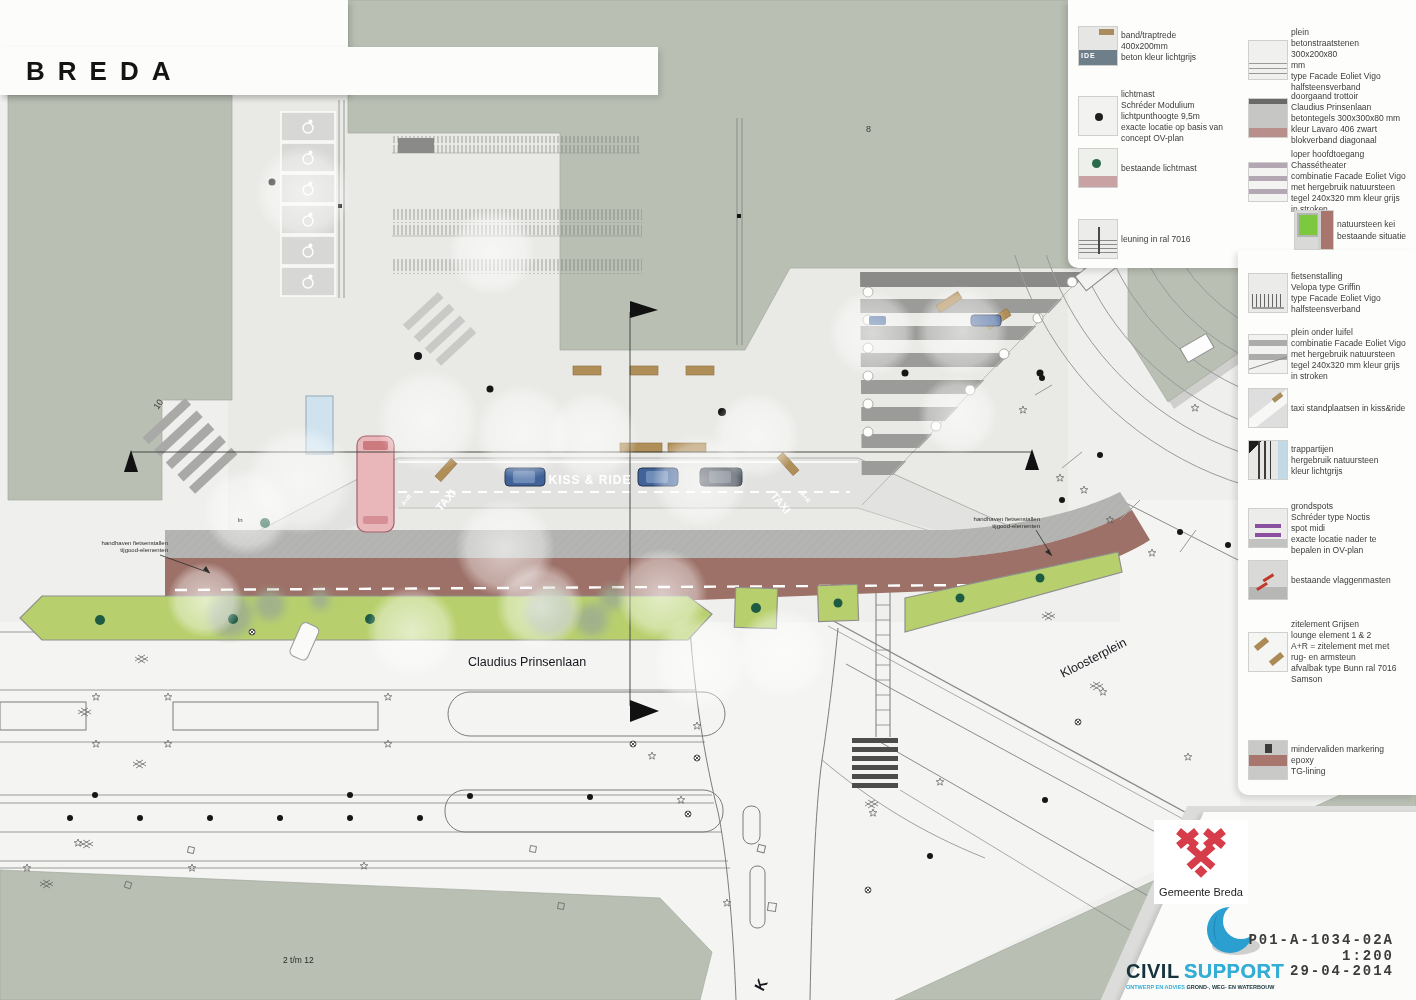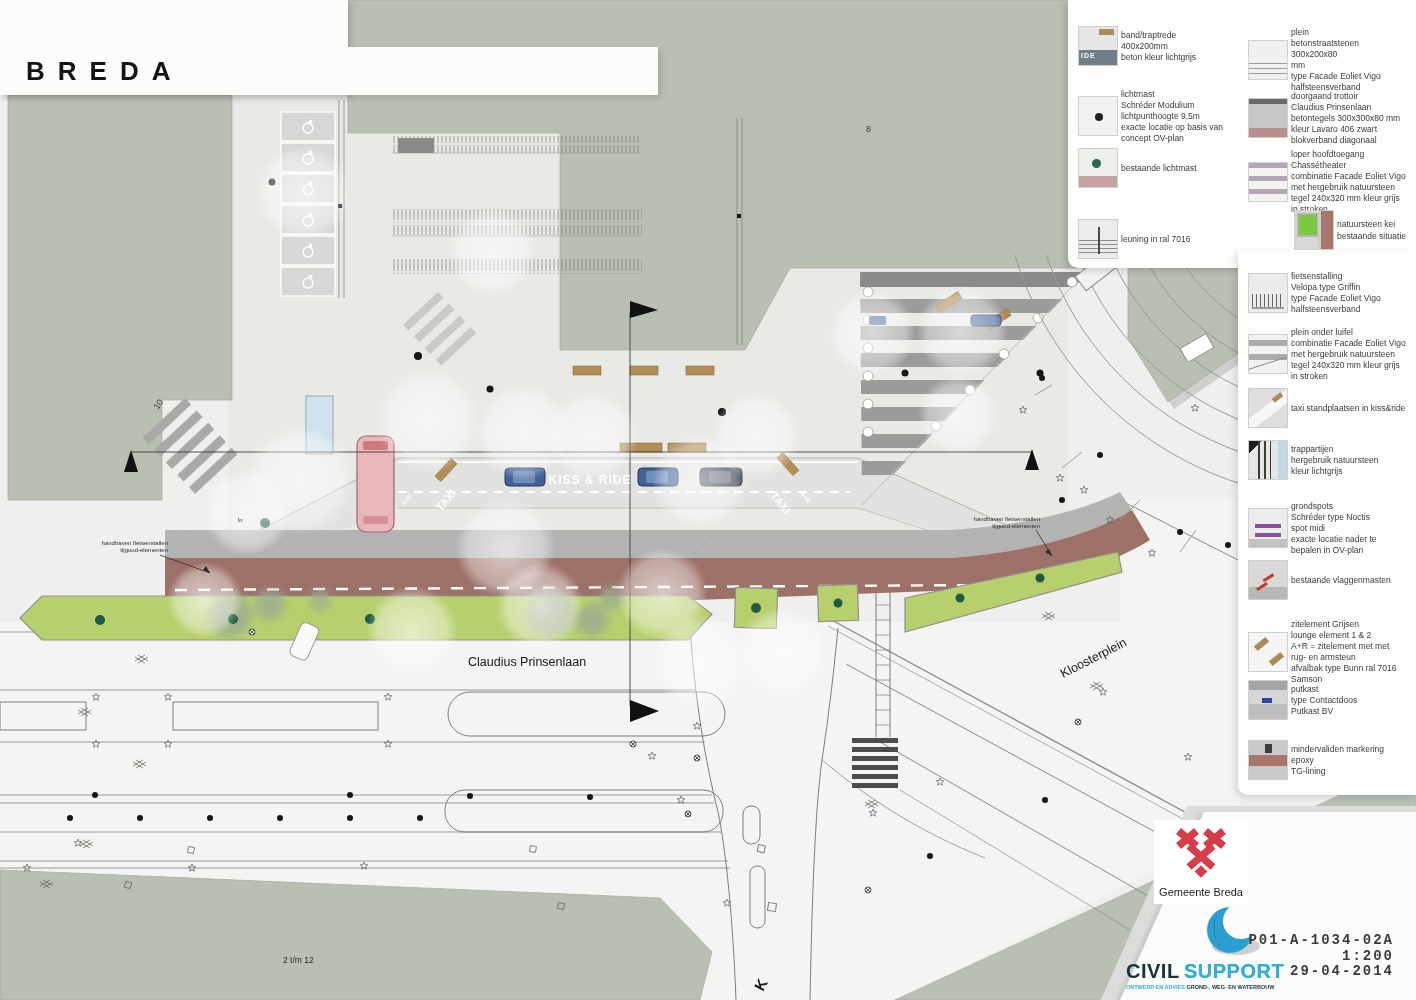--- a/index.html
+++ b/index.html
@@ -605,12 +605,6 @@
 afvalbak type Bunn ral 7016
 Samson</div>
     </div>
-<div class="li" style="left:1248px;top:680px">
-      <div class="th t-putkast"></div>
-      <div class="tx">putkast
-type Contactdoos
-Putkast BV</div>
-    </div>
 <div class="li" style="left:1248px;top:740px">
       <div class="th t-minder"></div>
       <div class="tx">mindervaliden markering

